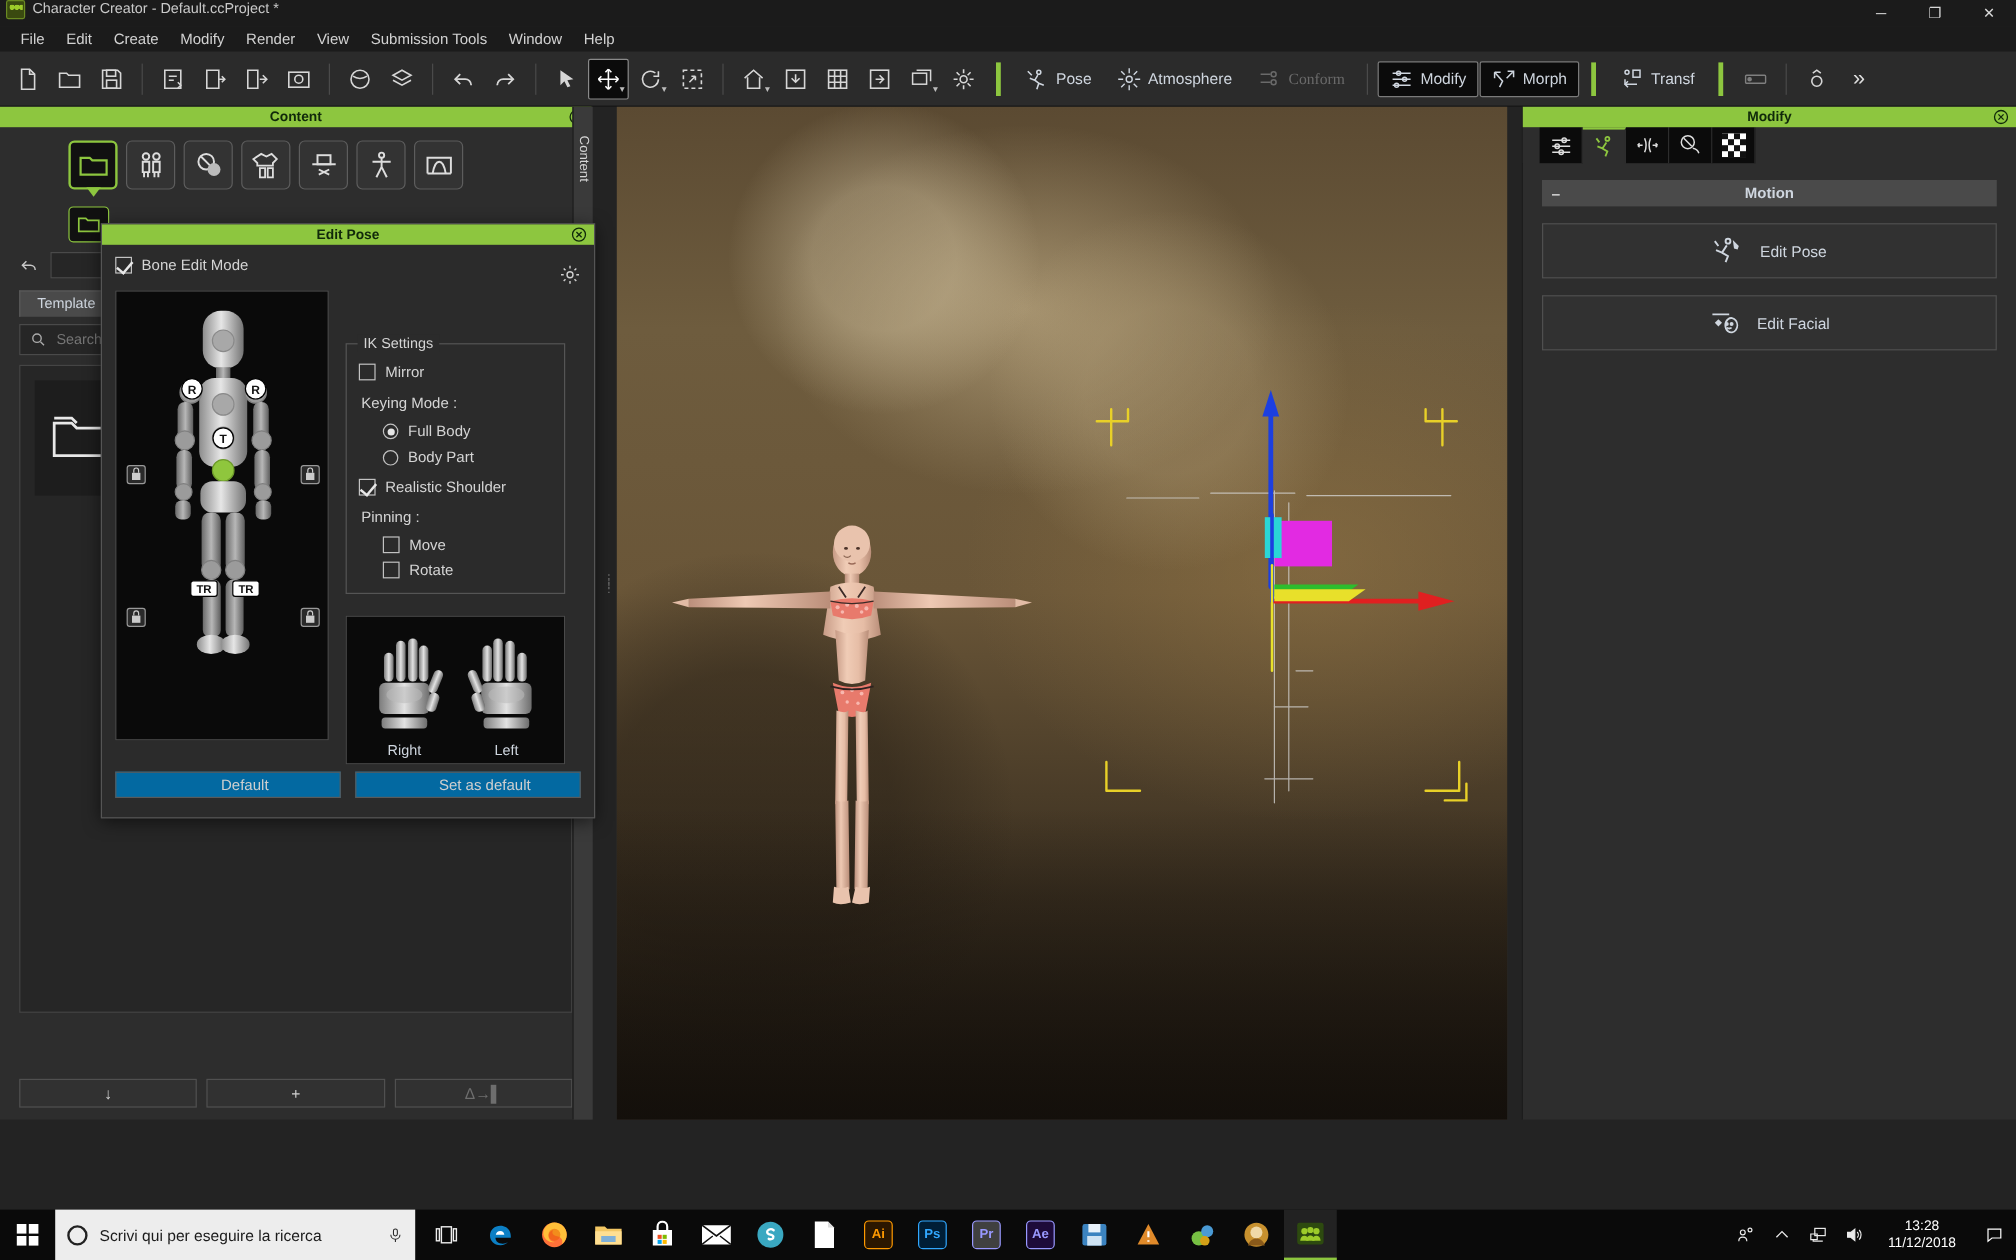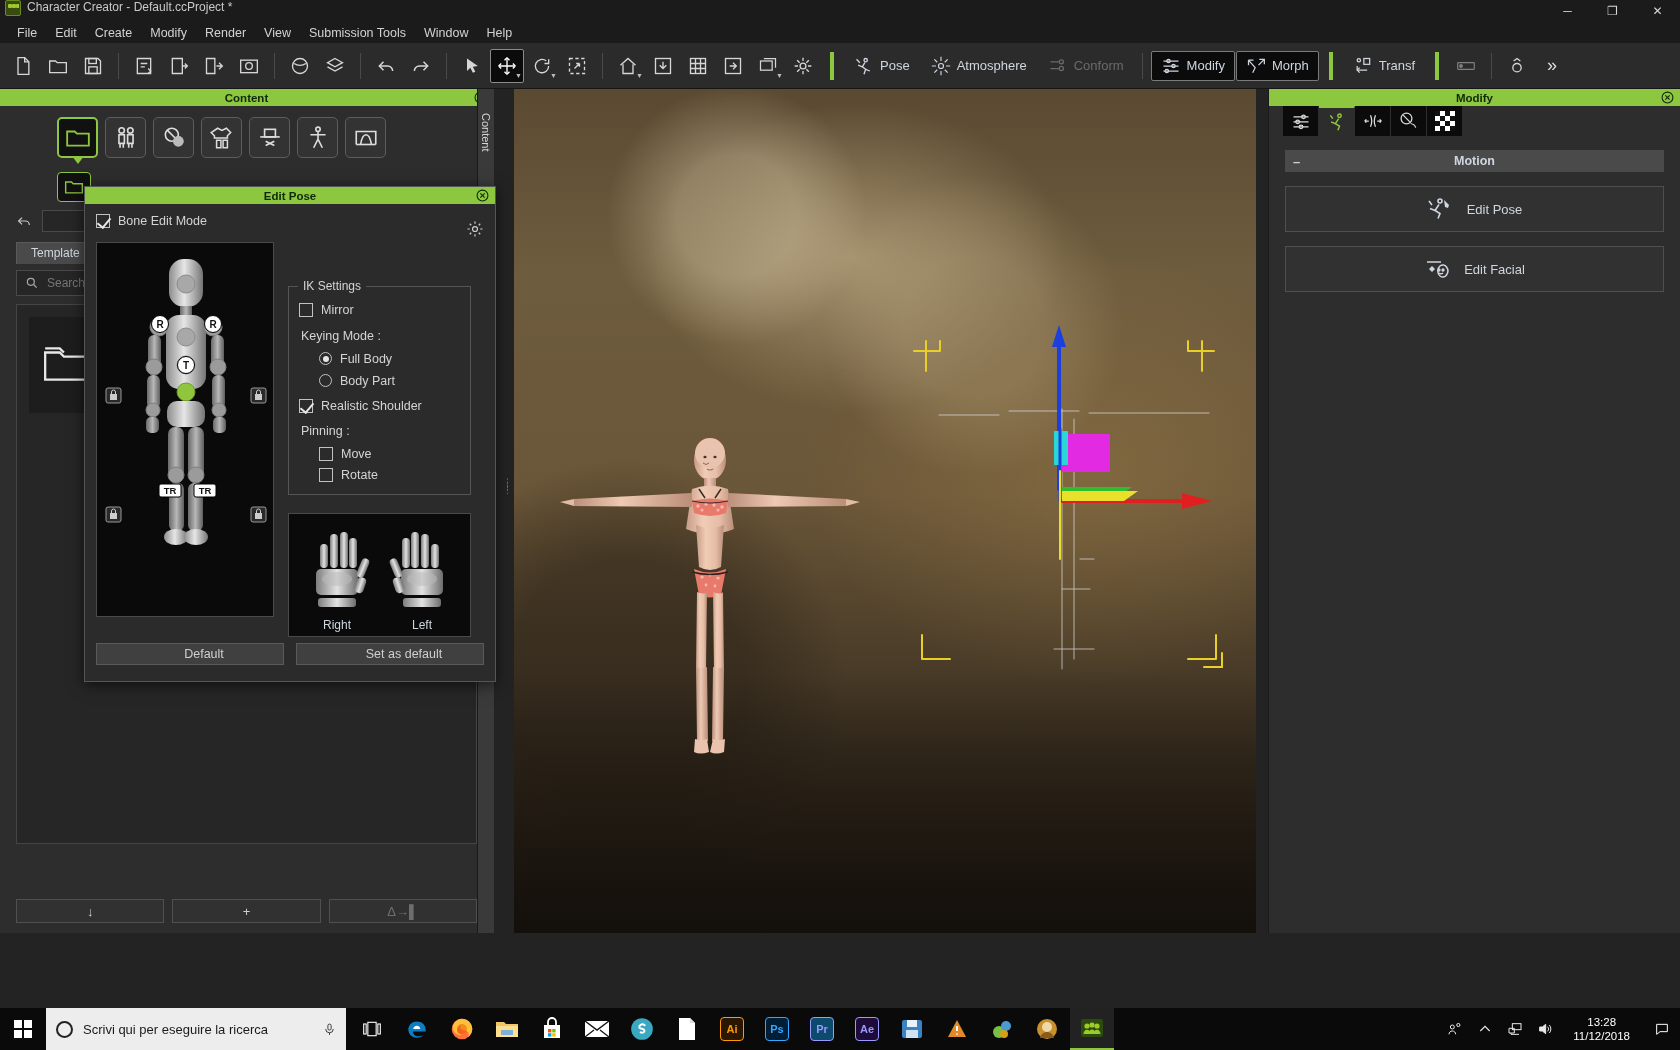--- a/index.html
+++ b/index.html
@@ -37,7 +37,7 @@
   .tmode { height:30px; display:flex; align-items:center; gap:6px; padding:0 9px;
     color:#cfd6df; font-size:13px; border:1px solid transparent; border-radius:2px; }
   .tmode.active { background:#0b0b0b; border-color:#7a7a7a; }
-  .tmode.disabled { color:#6a6a6a; }
+  .tmode.disabled { color:#6a6a6a;font-family:Liberation Serif, serif; }
   .tmode svg { width:20px; height:20px; flex:none; }
 
   

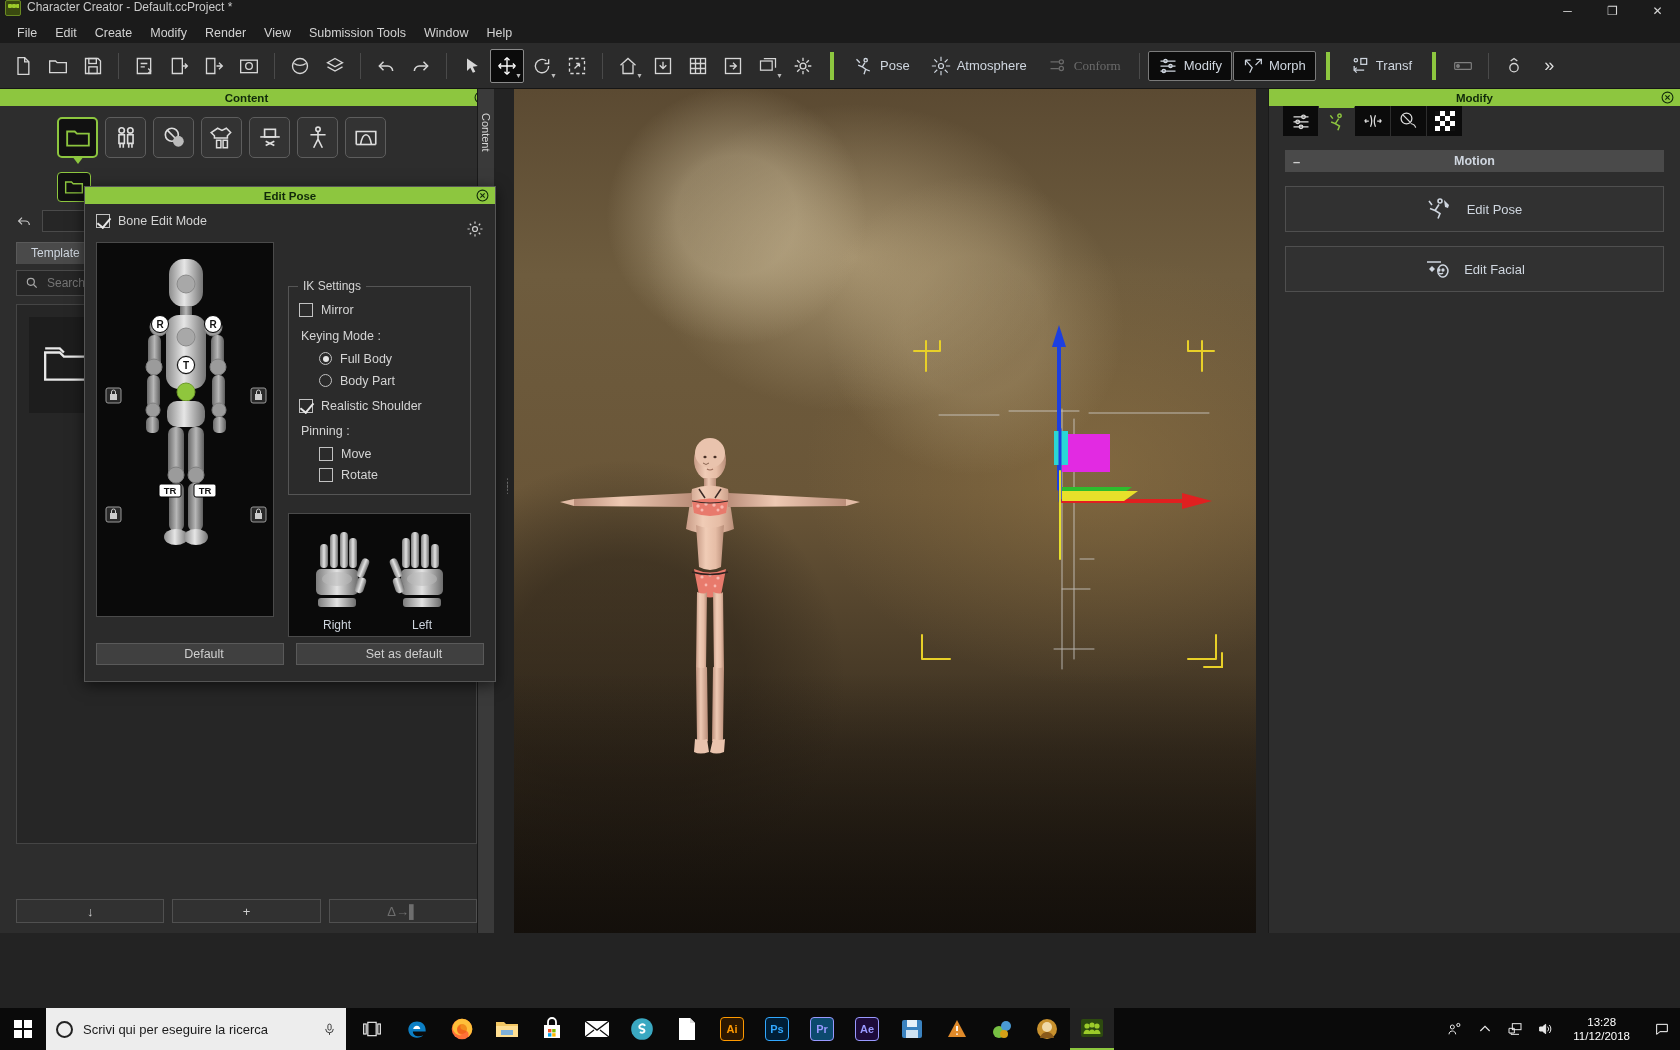--- a/index.html
+++ b/index.html
@@ -101,7 +101,7 @@
   .editpose { position:absolute; left:84px; top:186px; width:412px; height:496px;
     background:#2b2b2b; border:1px solid #555; box-shadow:0 3px 14px rgba(0,0,0,.6); }
   .ep-body { padding:10px 11px; }
-  .row { display:flex; align-items:flex-start; }
+  .row { display:flex; align-items:flex-end; }
   .chk { width:14px; height:14px; border:1px solid #c2c2c2; background:#2b2b2b; position:relative; flex:none; }
   .chk.on:after { content:""; position:absolute; left:3px; top:0px; width:6px; height:11px;
     border:solid #e8e8e8; border-width:0 2px 2px 0; transform:rotate(40deg); }

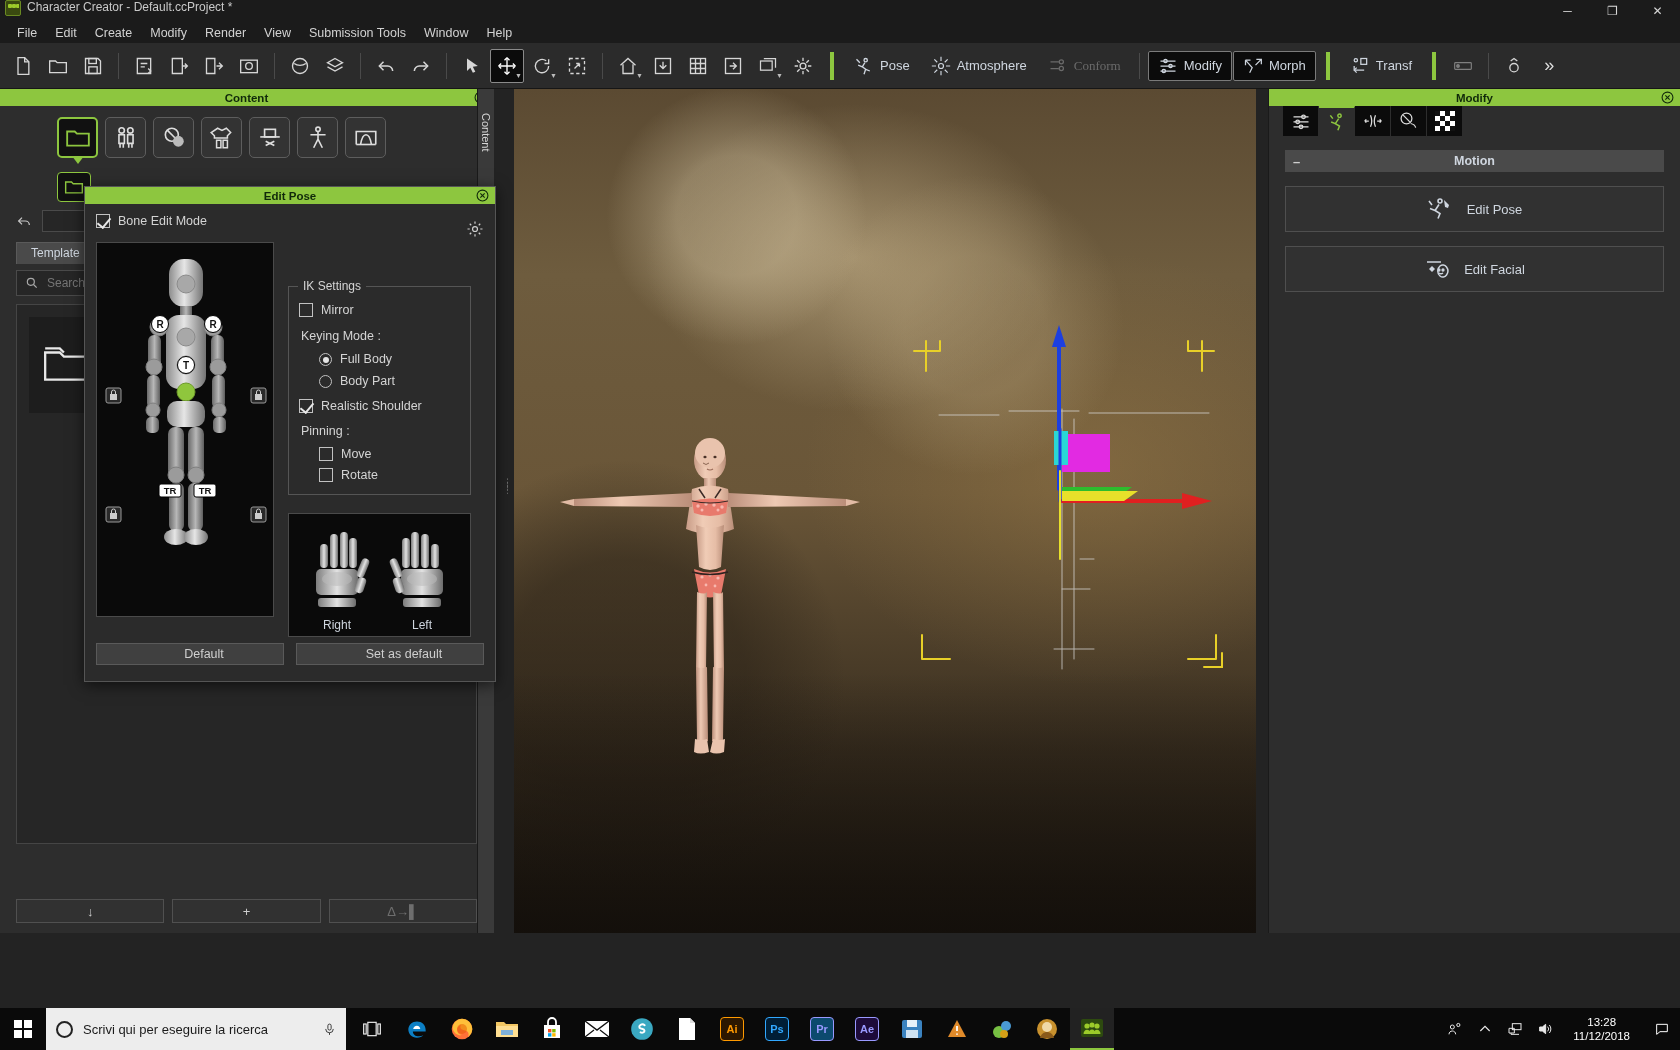--- a/index.html
+++ b/index.html
@@ -121,7 +121,7 @@
   .hands { height:124px; background:#0a0a0a; border:1px solid #4a4a4a; margin-top:18px;
     display:flex; position:relative; }
   .ep-foot { display:flex; gap:12px; padding:0 11px; position:absolute; bottom:16px; left:0; right:0; }
-  .ep-btn { flex:1; height:22px; border:1px solid #5a5a5a; background:#404040; color:#cfcfcf;
+  .ep-btn { flex:1; height:22px; border:1px solid #5a5a5a; background:#0369a1; color:#cfcfcf;
     font-size:12.5px; display:flex; align-items:center; justify-content:center;padding-left:28px; }
 
   

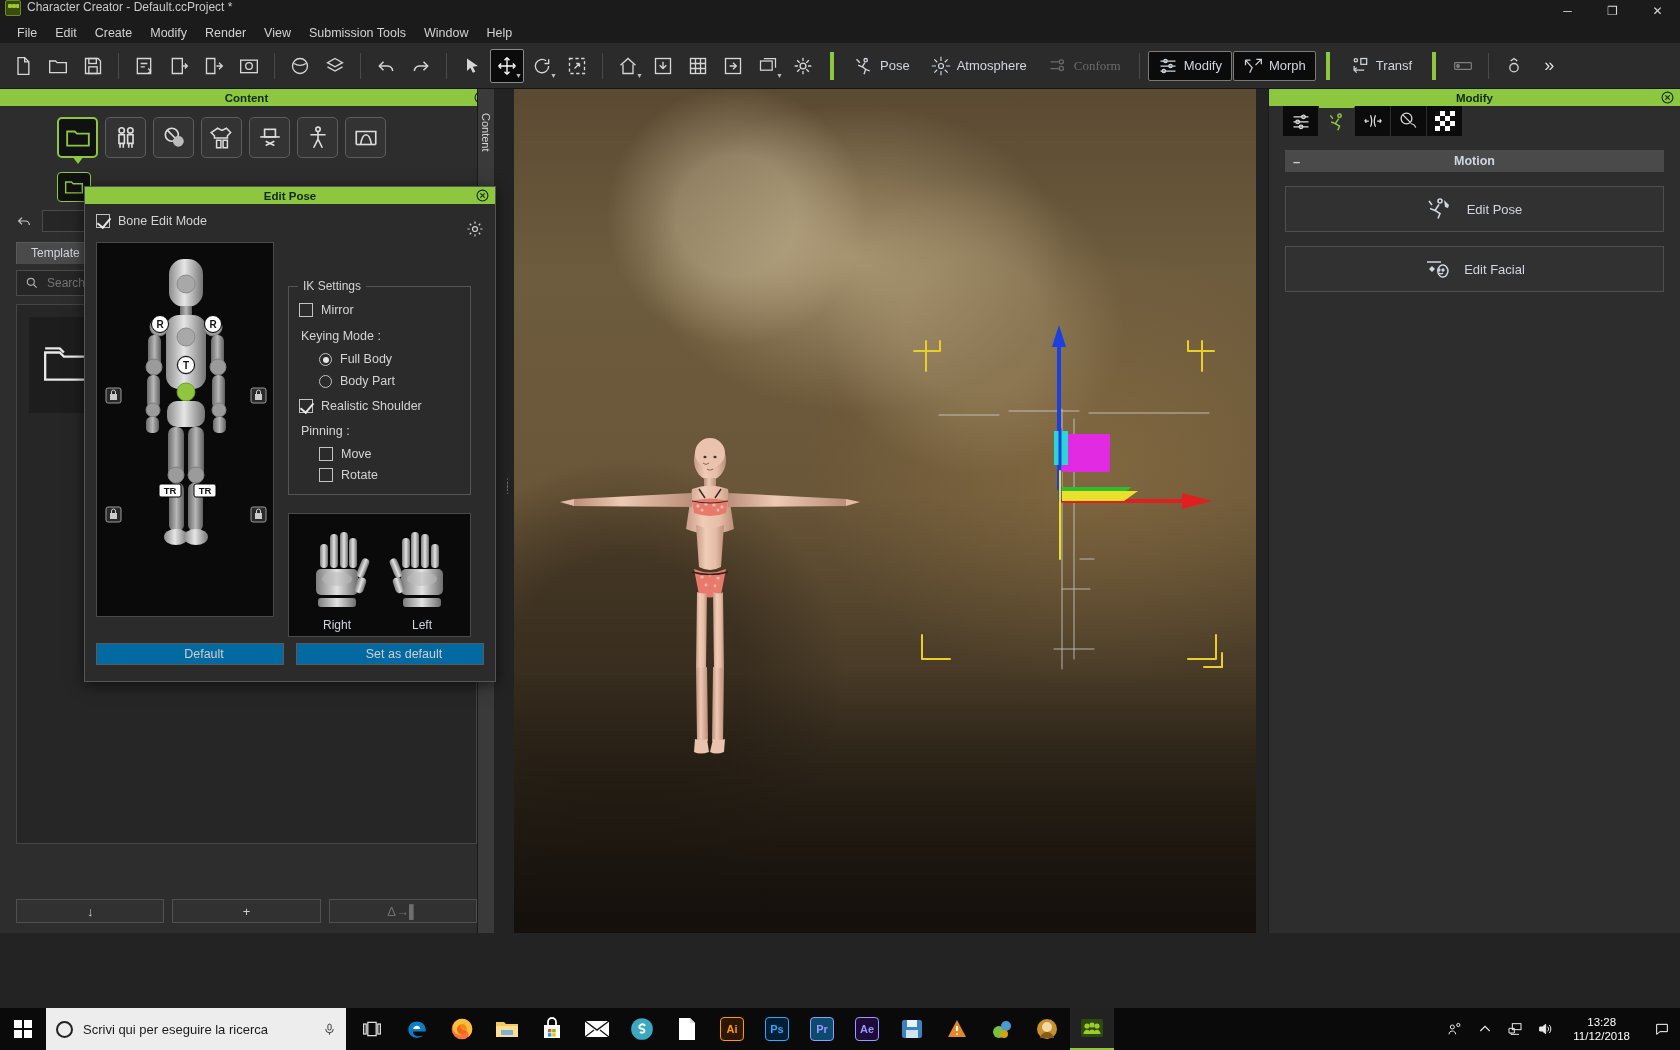--- a/index.html
+++ b/index.html
@@ -1020,7 +1020,7 @@
         </div>
 
       <div class="tapp">
-        <div class="g" style="background:#0c4a6e;border:1px solid #9999ff;color:#9999ff">Pr</div>
+        <div class="g" style="background:#404040;border:1px solid #9999ff;color:#9999ff">Pr</div>
         </div>
 
       <div class="tapp">

